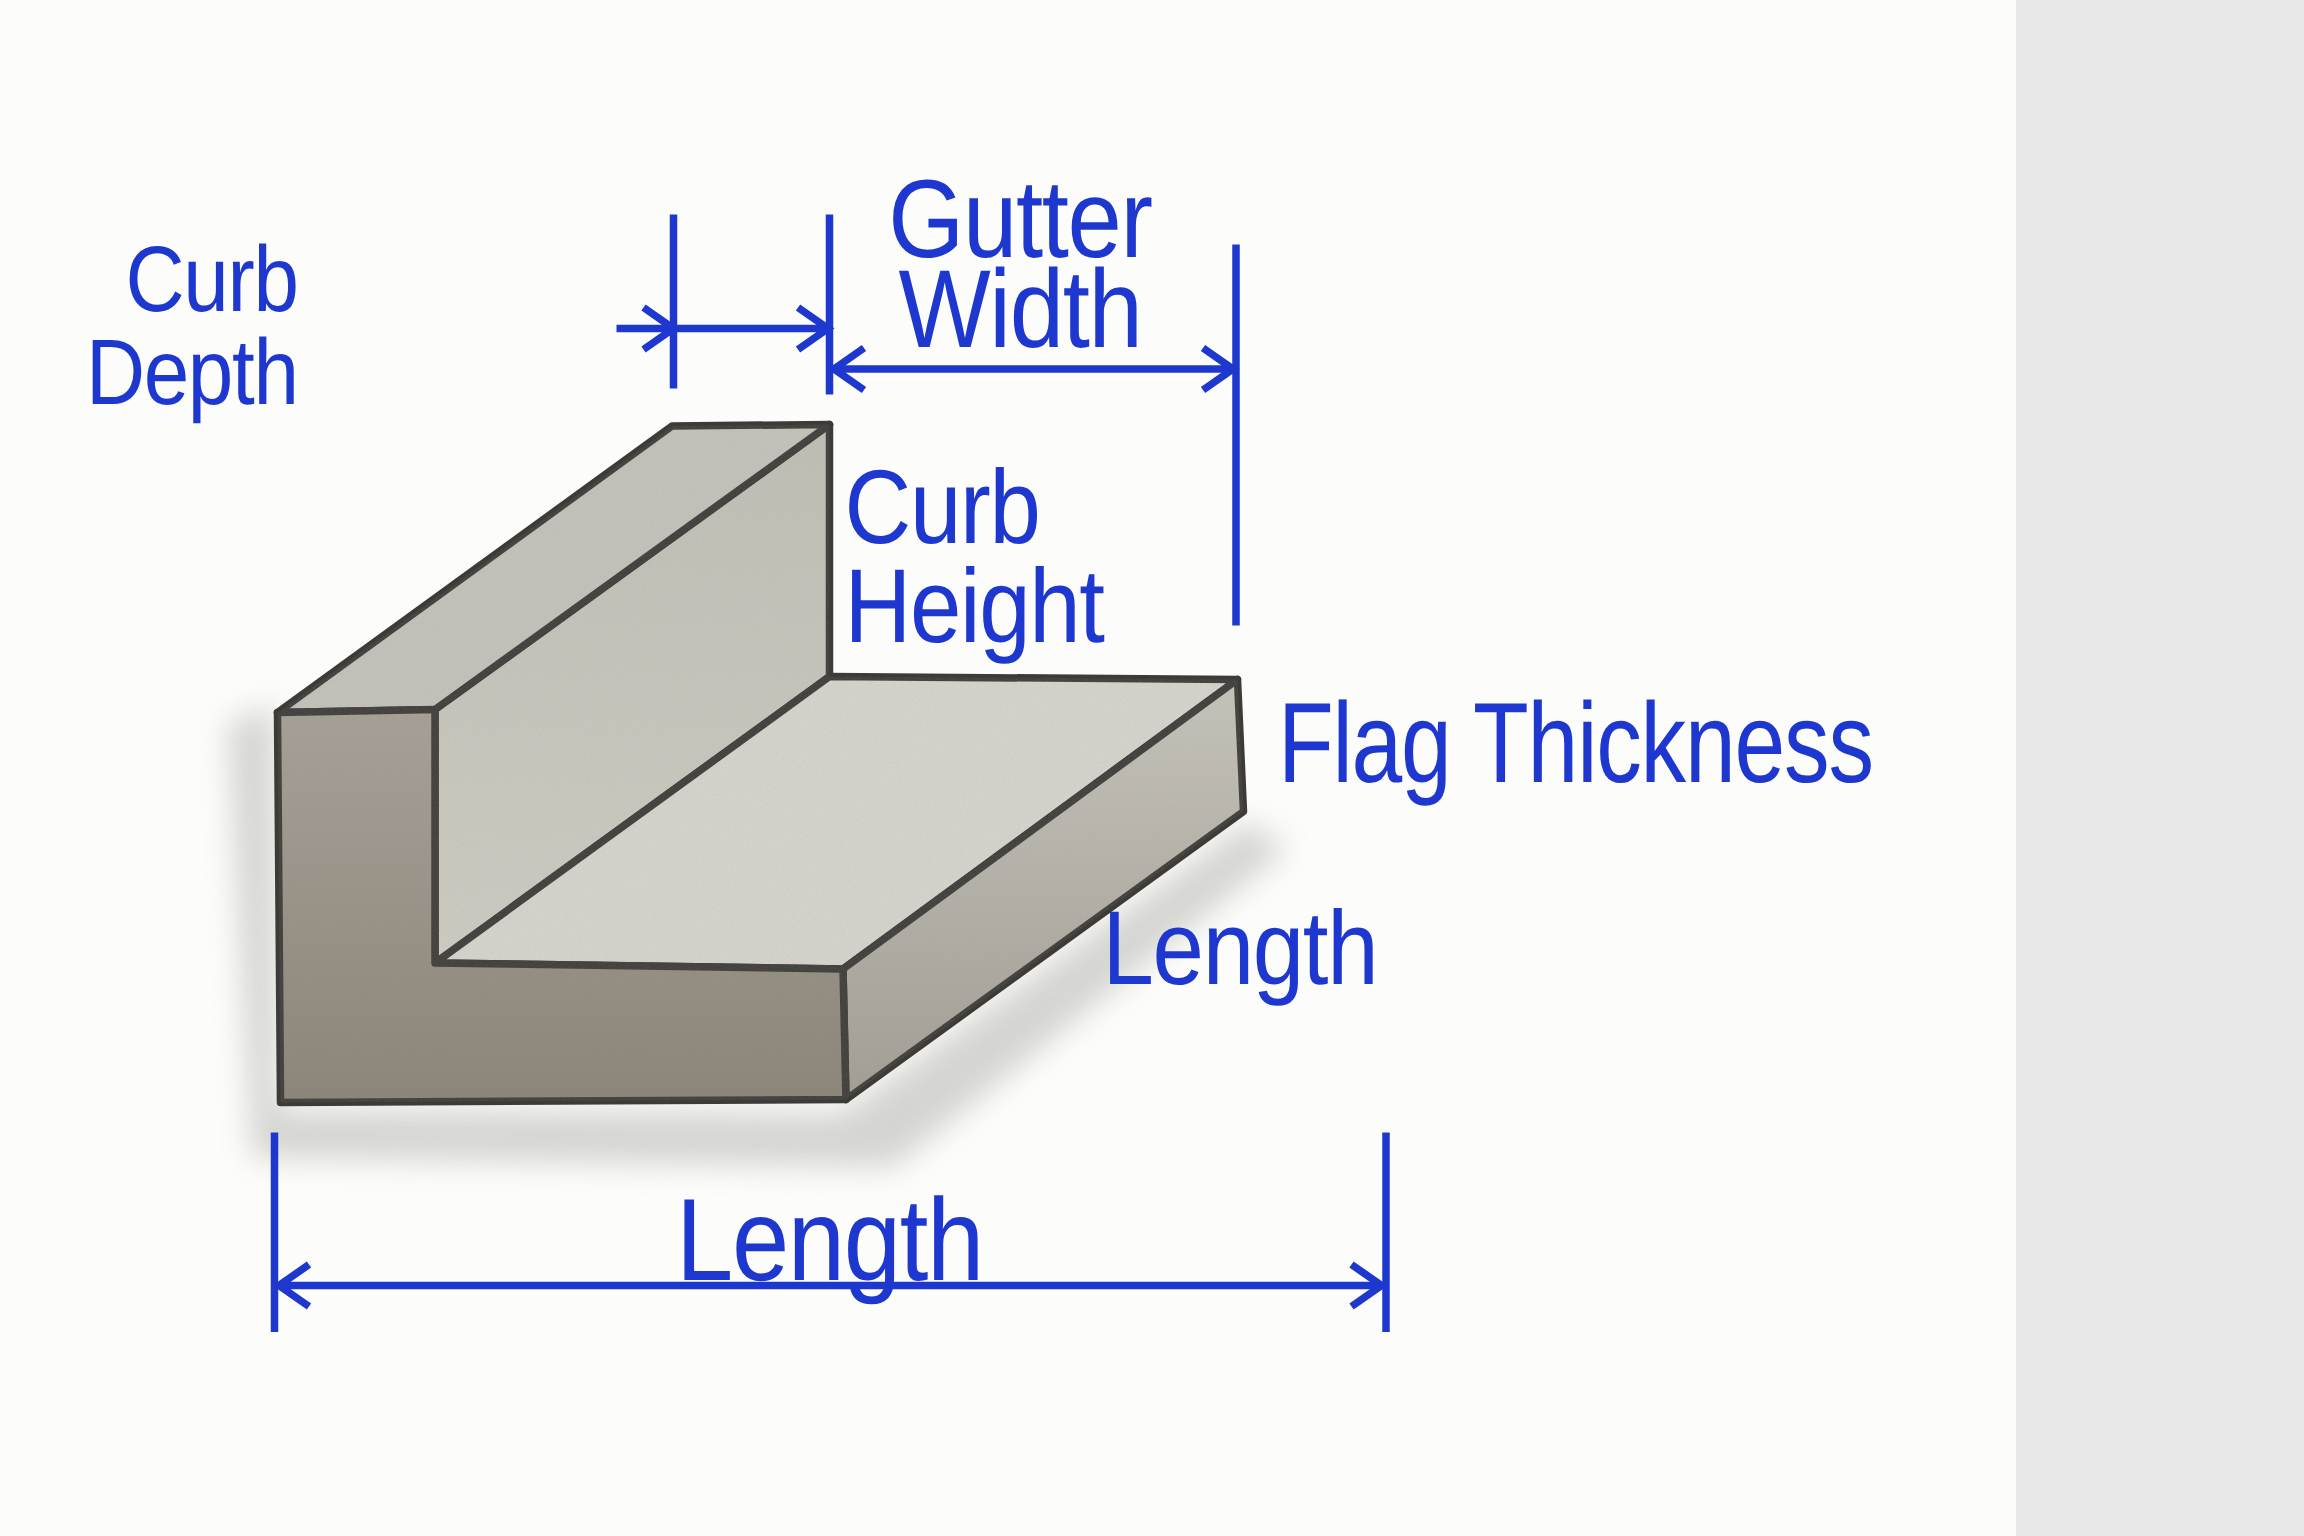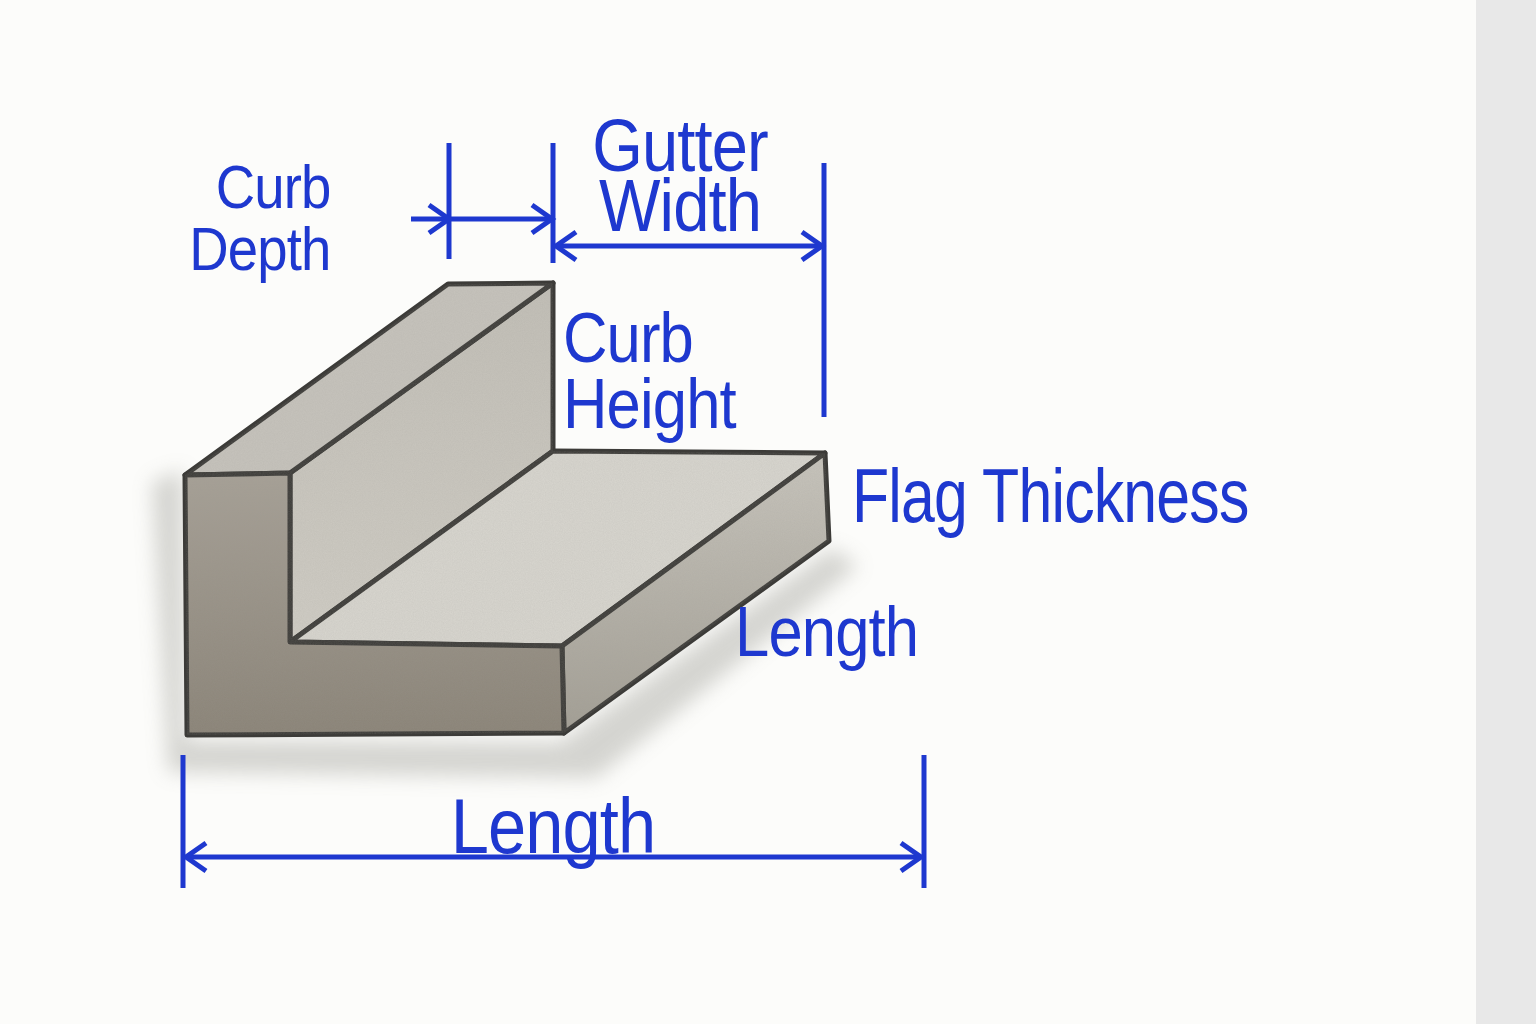--- a/index.html
+++ b/index.html
@@ -4,7 +4,7 @@
 <style>
   html,body{margin:0;padding:0;background:#e8e8e8;}
   .stage{
-    position:relative;width:1476px;height:1024px;overflow:hidden;
+    position:relative;width:1344px;height:1024px;overflow:hidden;
     background:#fcfcfa;
     font-family:"Liberation Sans", sans-serif;
   }

